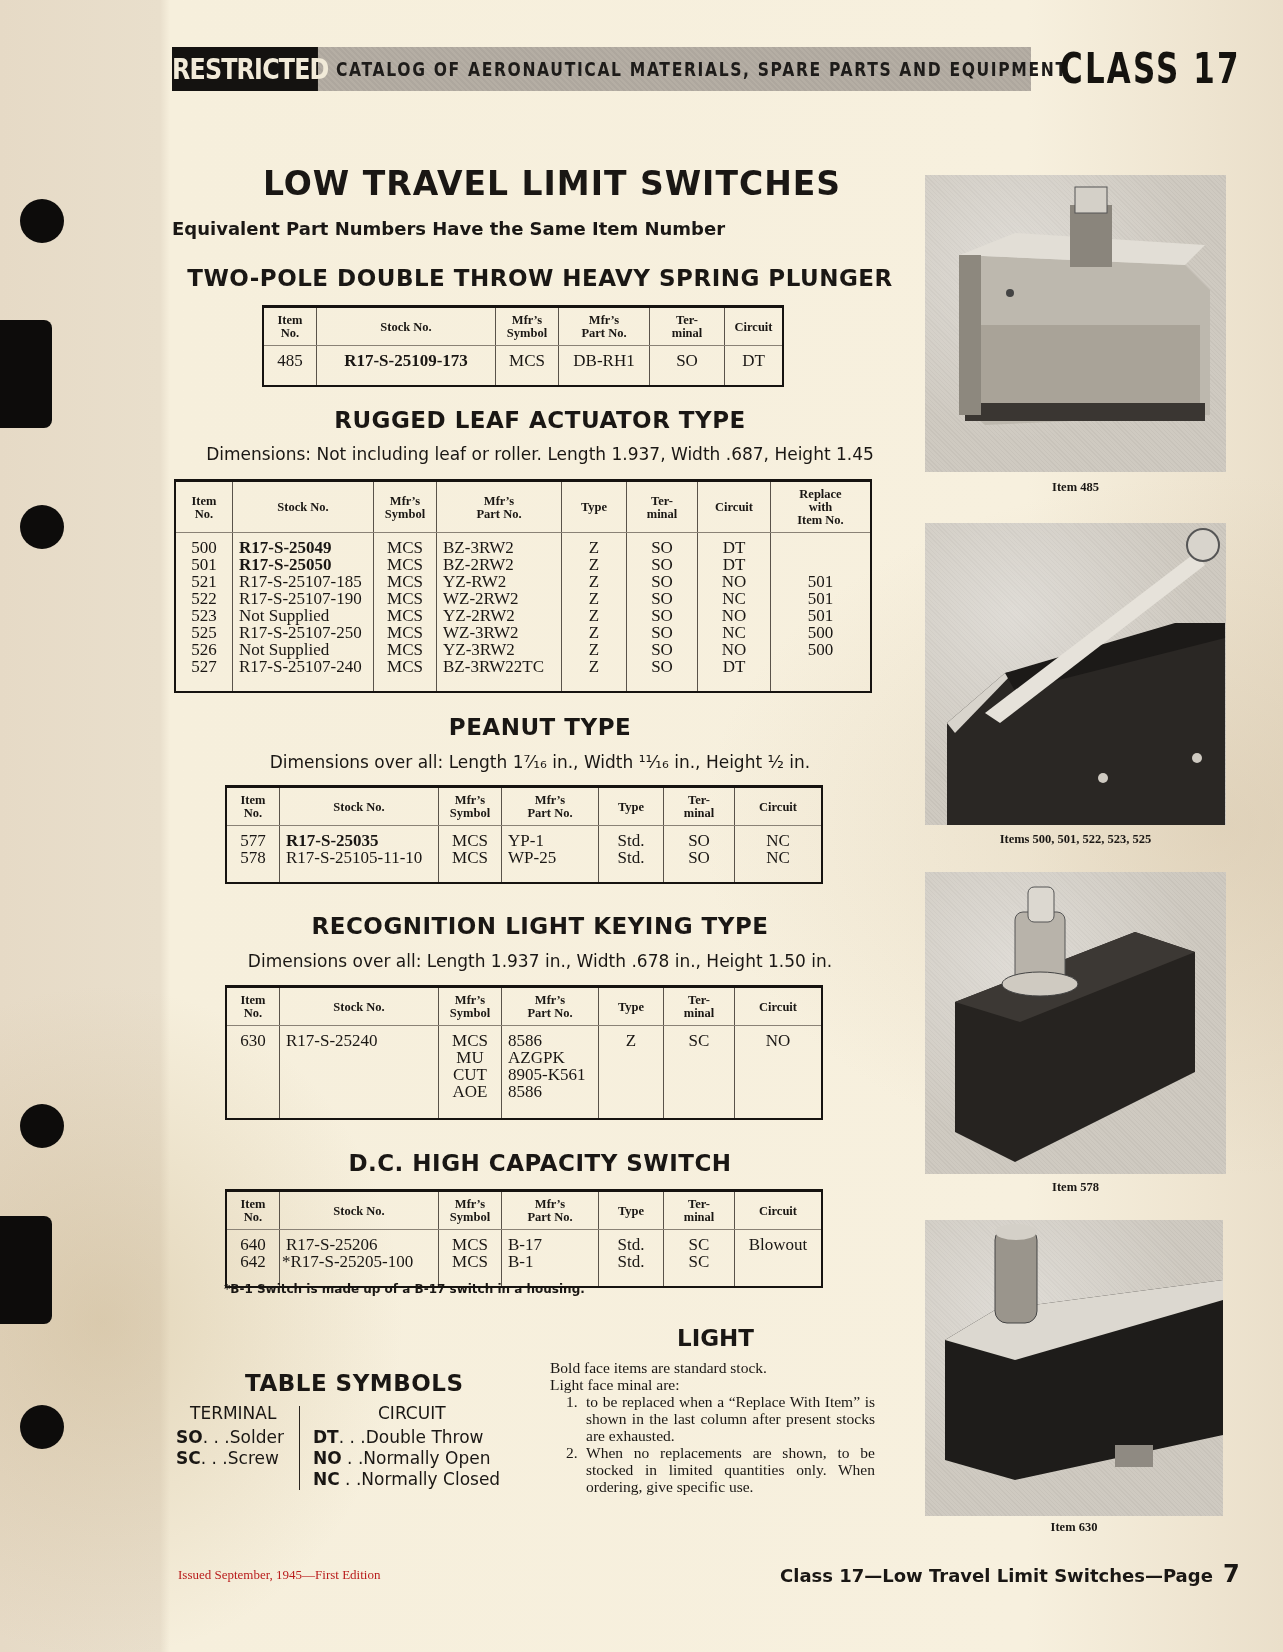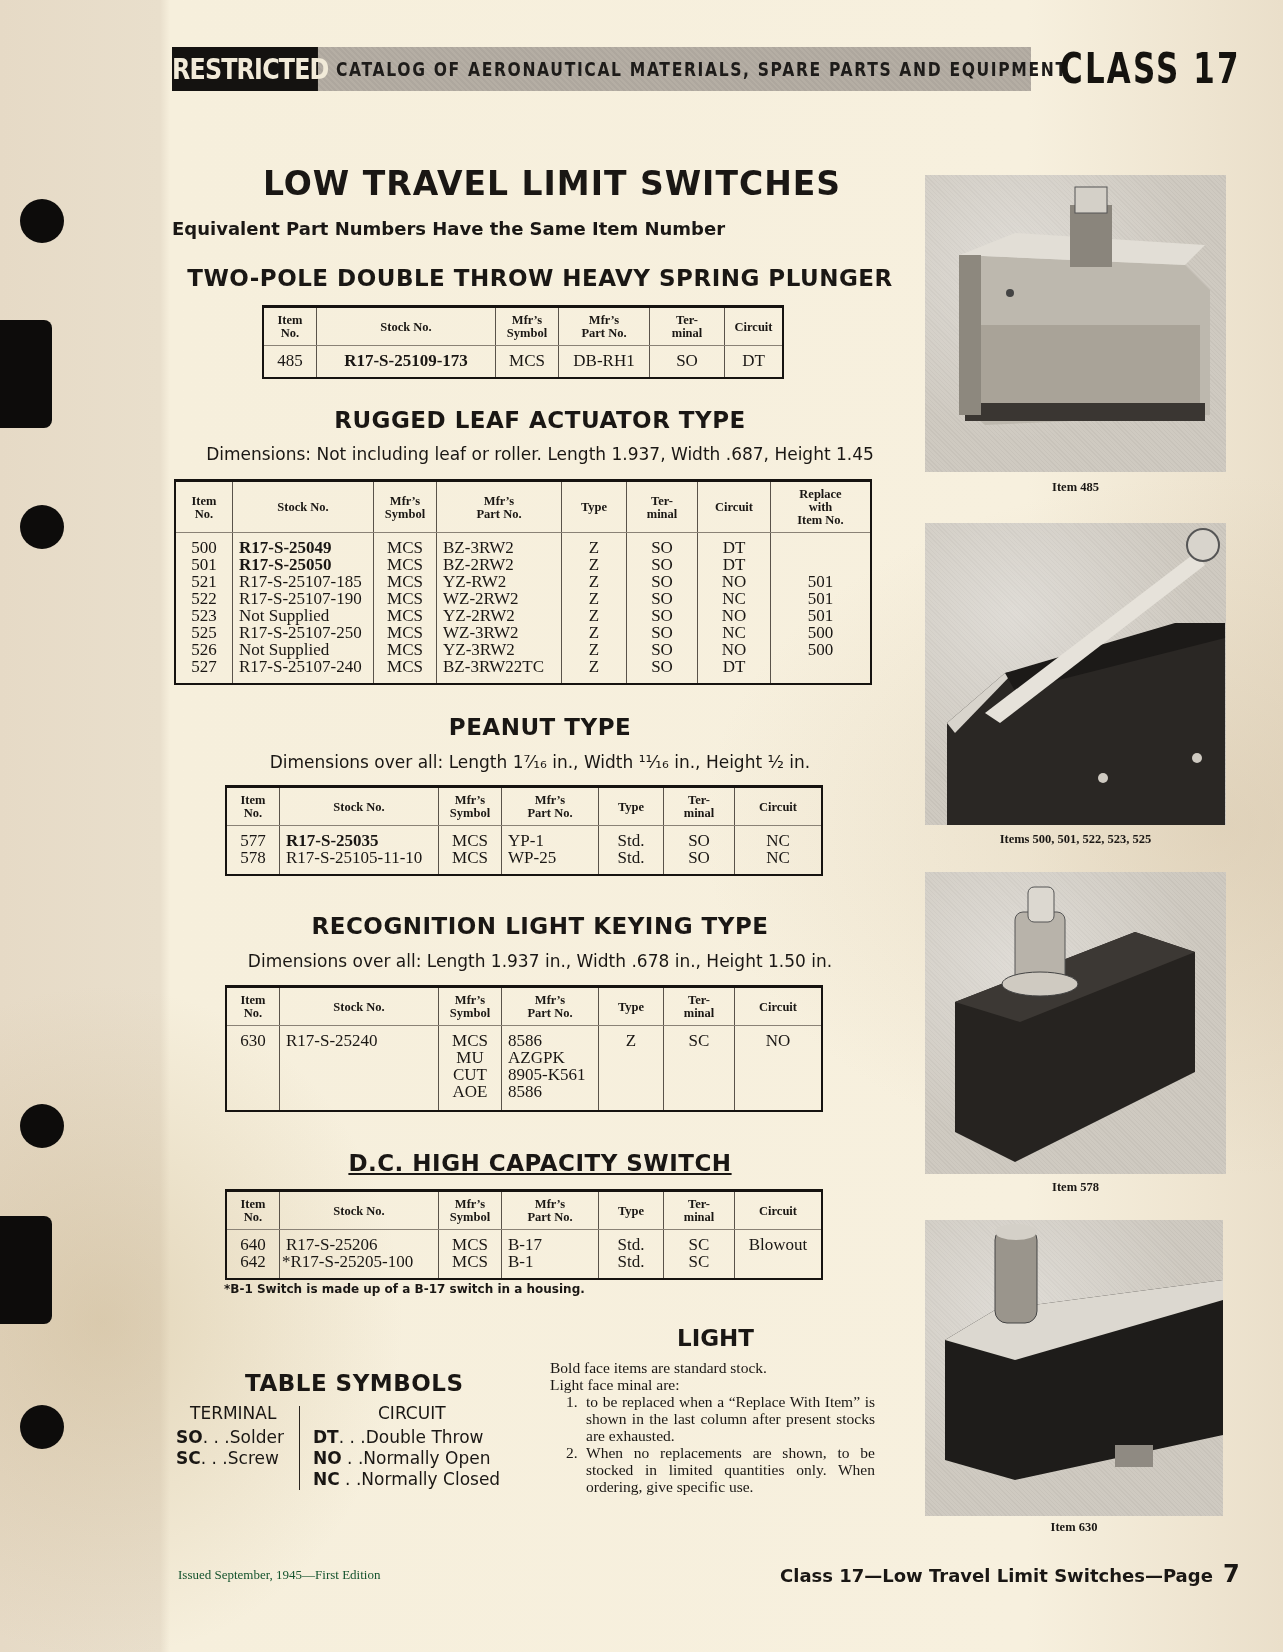--- a/index.html
+++ b/index.html
@@ -83,7 +83,7 @@
   }
   table.cat td.left { text-align:left; }
   table.cat tbody tr:first-child td { padding-top:6px; }
-  table.cat tbody tr:last-child td { padding-bottom:8px; }
+  table.cat tbody tr:last-child td { padding-bottom:16px; }
   .bold { font-weight:bold; font-family:"Liberation Serif", serif; }
 
   

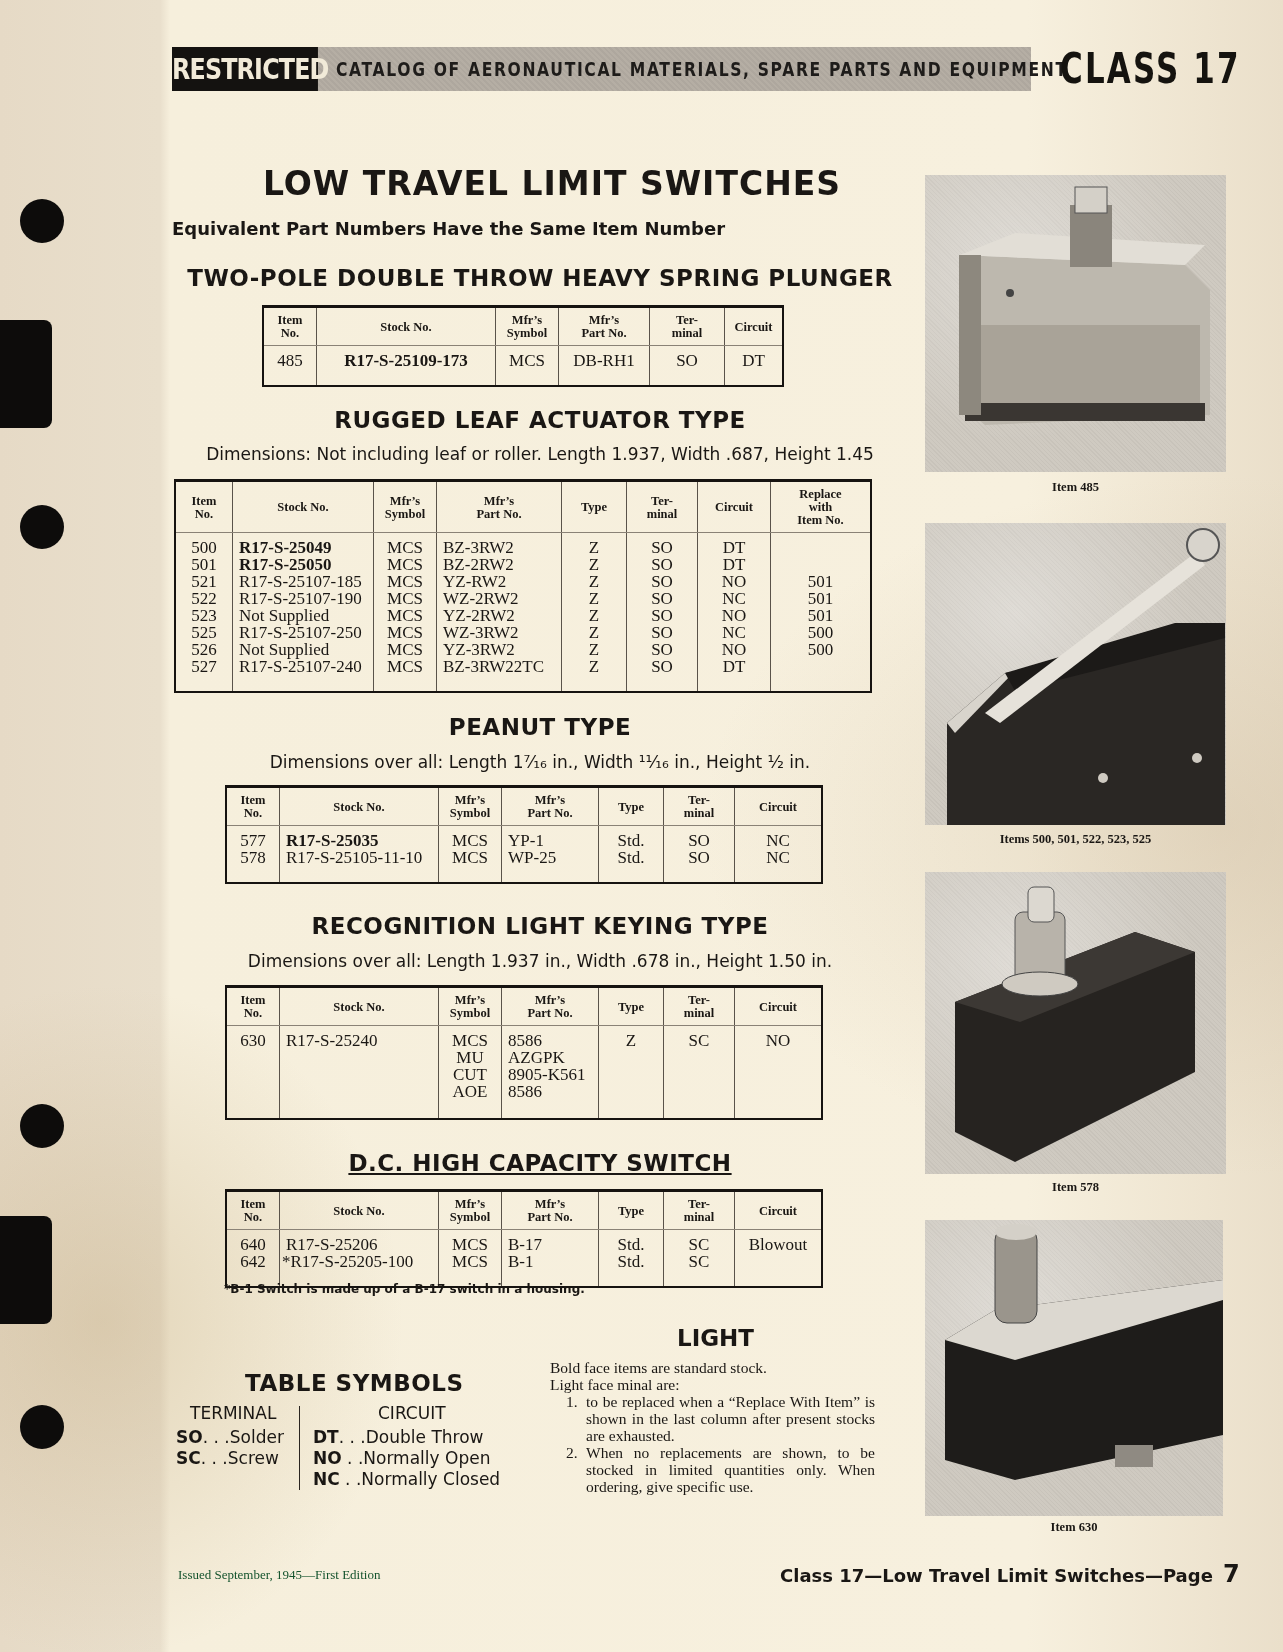--- a/index.html
+++ b/index.html
@@ -336,7 +336,7 @@
   </tbody>
 </table>
 
-<div class="abs h-sec" style="left:150px;width:780px;top:1150px;text-decoration:underline;">D.C. HIGH CAPACITY SWITCH</div>
+<div class="abs h-sec" style="left:150px;width:780px;top:1150px;">D.C. HIGH CAPACITY SWITCH</div>
 <table class="cat" style="left:225px;top:1189px;width:598px;">
   <thead>
     <tr>

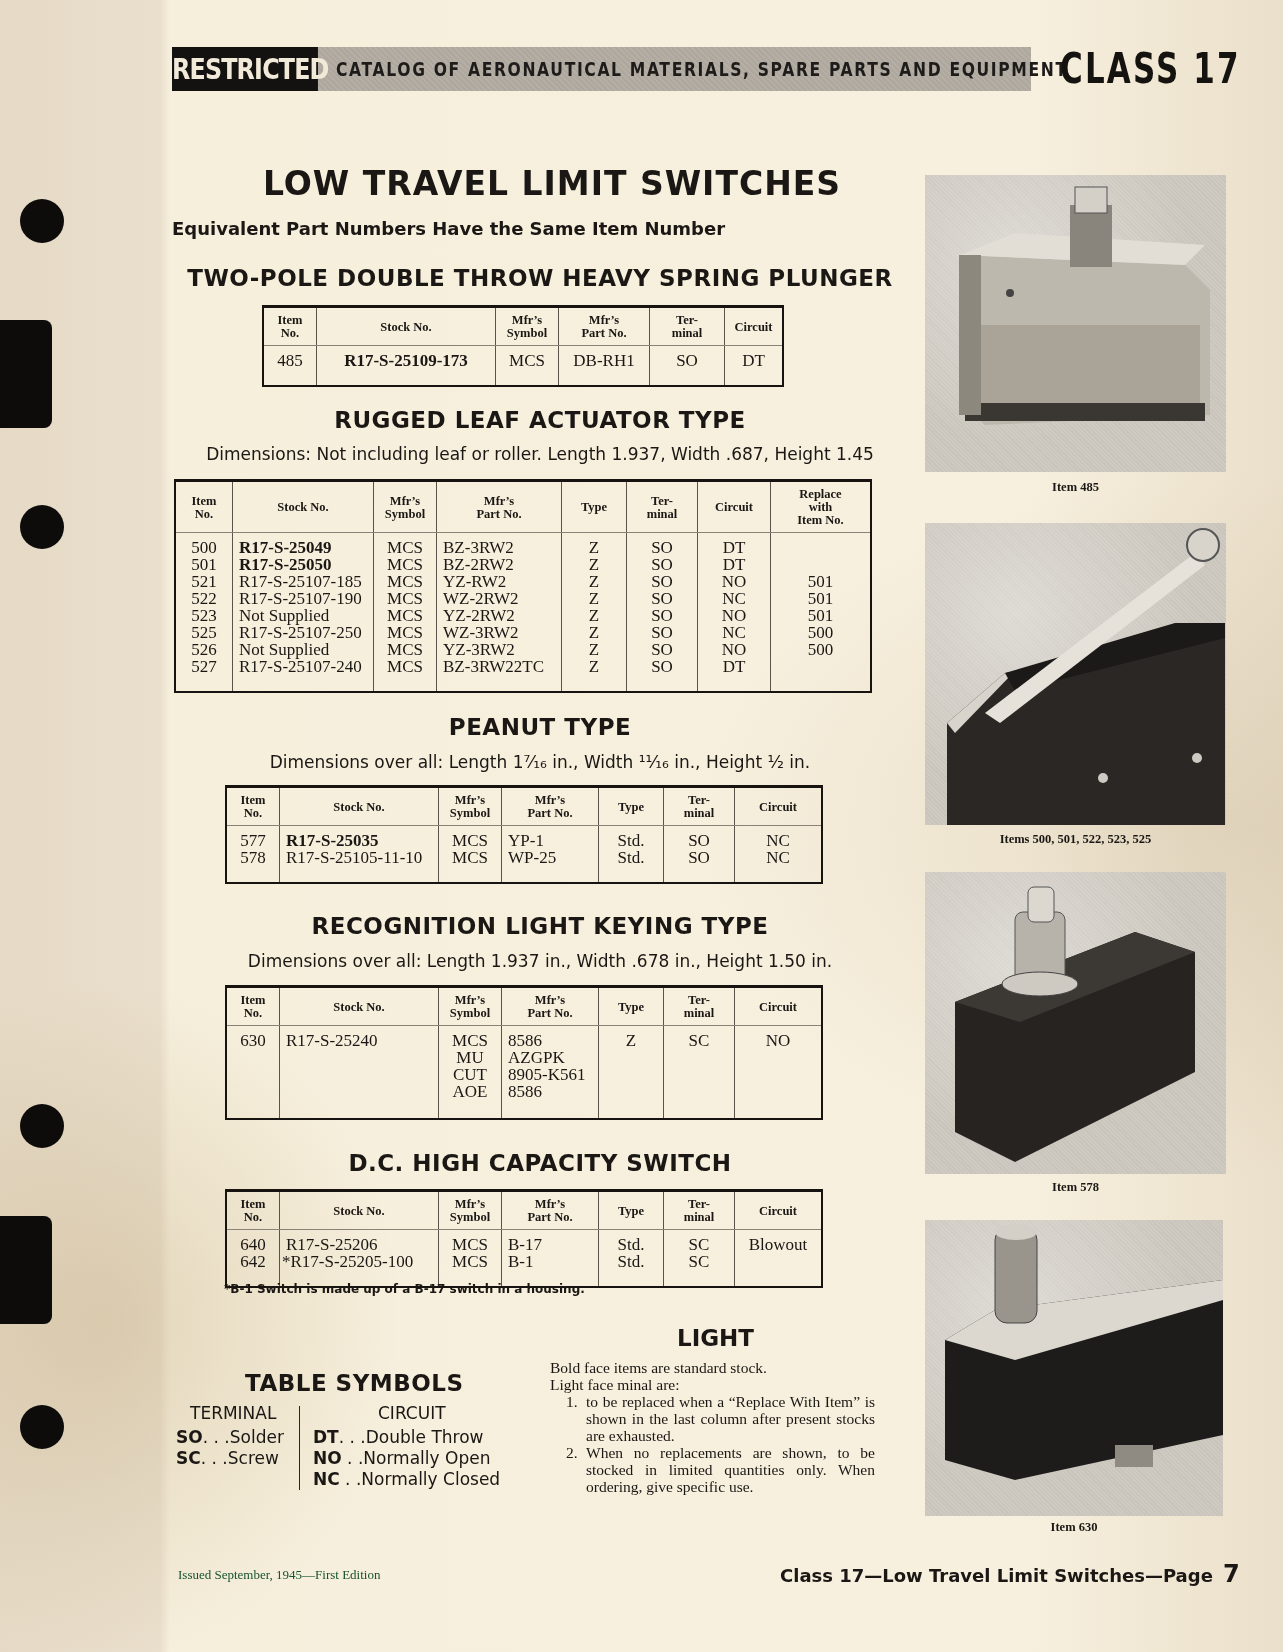--- a/index.html
+++ b/index.html
@@ -114,7 +114,7 @@
   .caption { font-family:"Liberation Serif", serif; font-weight:bold; font-size:12.5px; text-align:center; white-space:nowrap; }
 
   
-  .footer-left { font-family:"Liberation Serif", serif; font-size:13px; color:#14532d; white-space:nowrap; }
+  .footer-left { font-family:"Liberation Serif", serif; font-size:13px; color:#b91c1c; white-space:nowrap; }
   .footer-right { font-family:"DejaVu Sans", sans-serif; font-weight:bold; font-size:18px; white-space:nowrap; }
   .footer-right .pg { font-size:24px; margin-left:10px; }
 </style>

